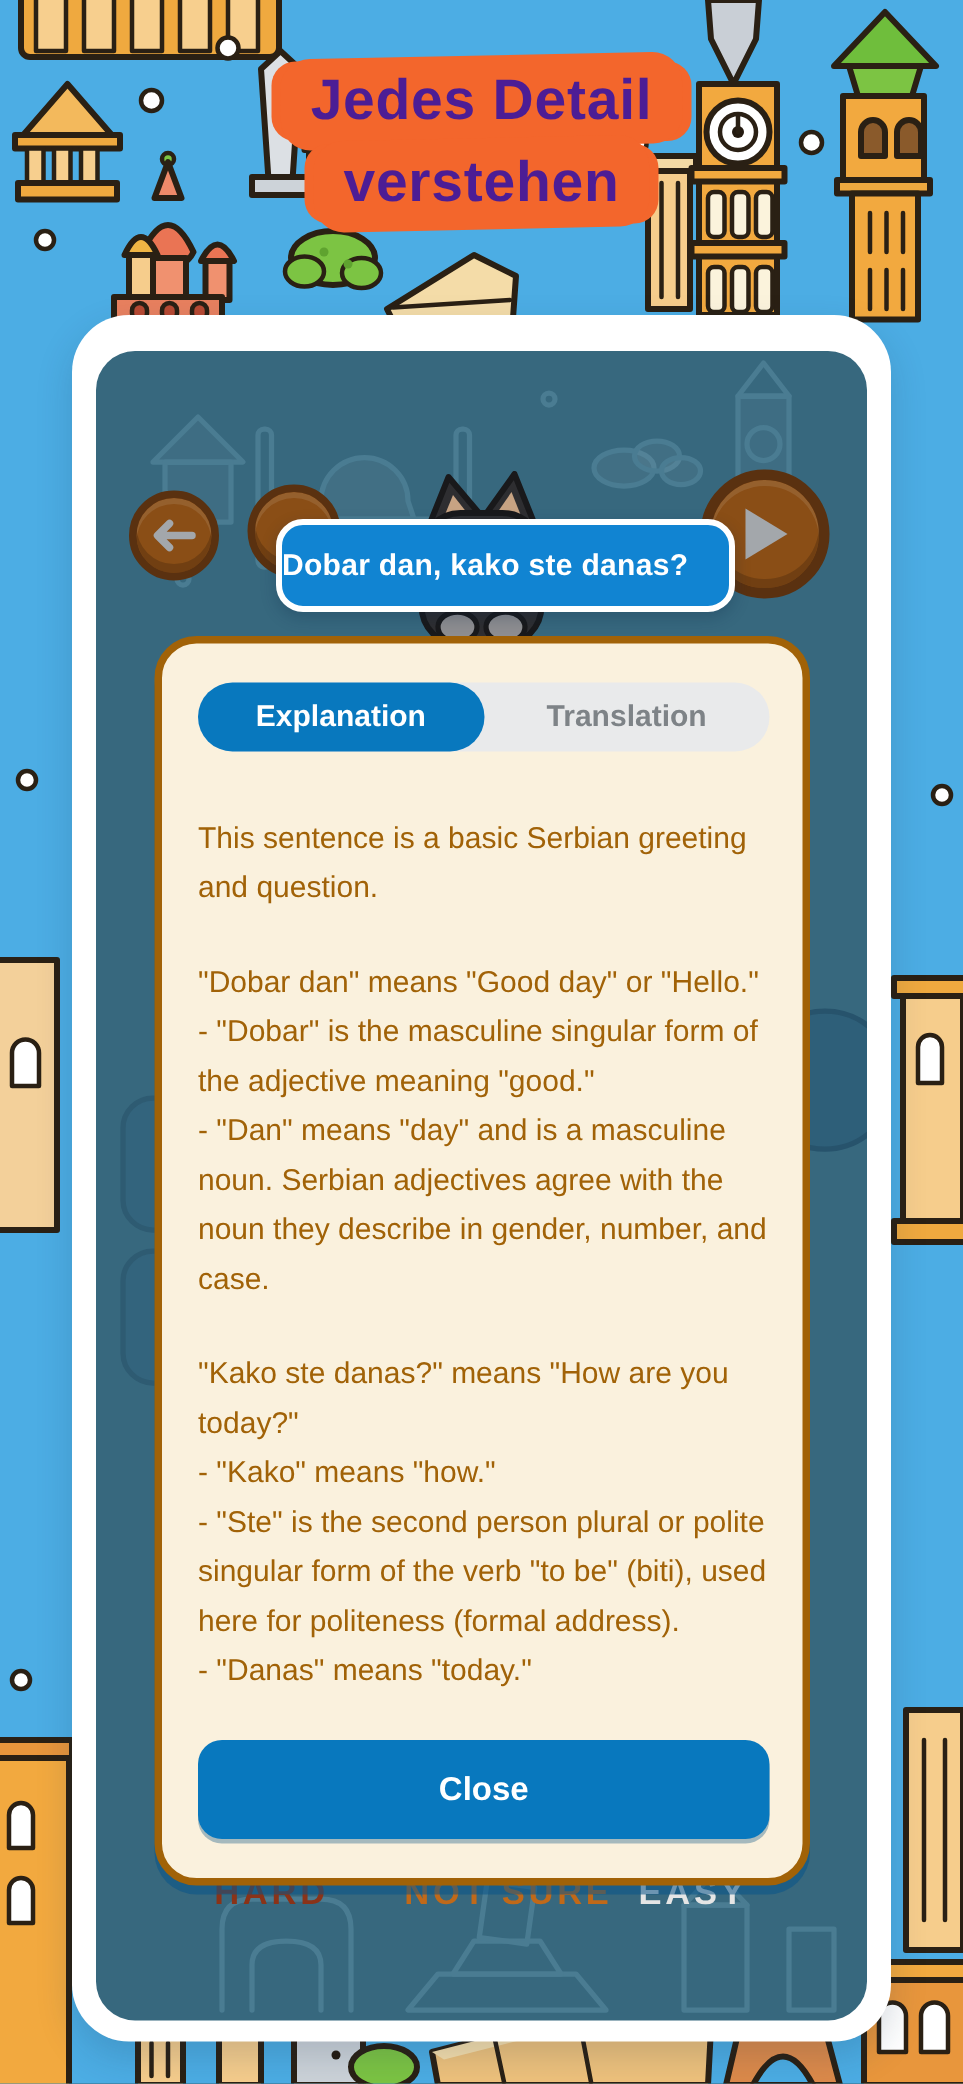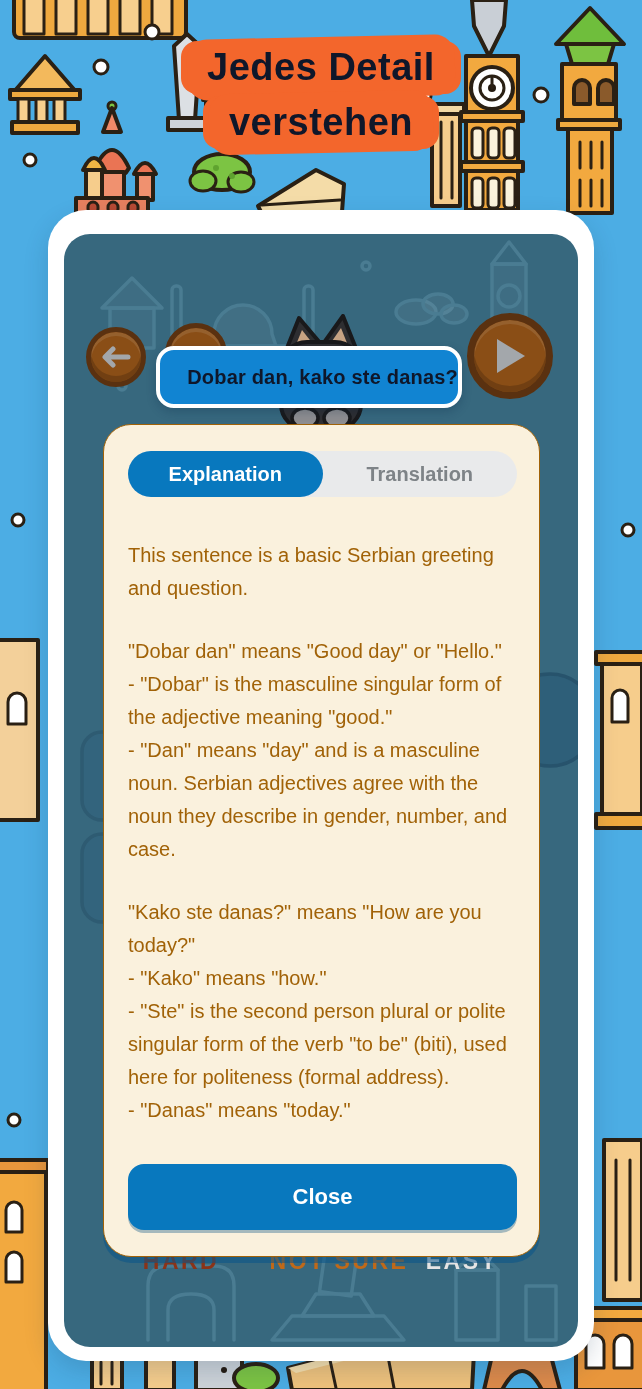--- a/index.html
+++ b/index.html
@@ -24,7 +24,7 @@
   .pill{
     position:relative;z-index:2;background:#F3662C;border-radius:16px;
     padding:5px 26px;margin:1px 0;
-    color:#0f172a;font-size:38px;font-weight:bold;letter-spacing:0.5px;
+    color:#4c1d95;font-size:38px;font-weight:bold;letter-spacing:0.5px;
   }
   .pill::before{
     content:"";position:absolute;inset:-4px 6px;background:#F3662C;border-radius:20px;

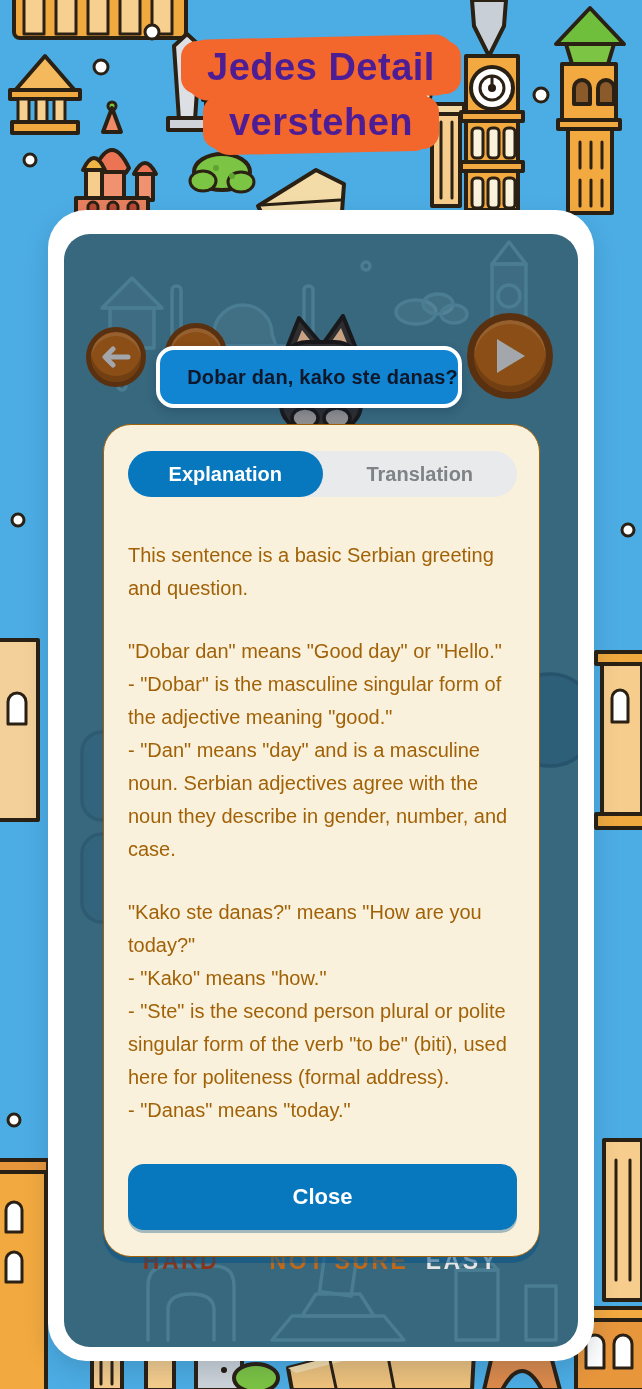--- a/index.html
+++ b/index.html
@@ -56,10 +56,10 @@
 
   
   .bubble{
-    left:92px;top:112px;width:306px;height:62px;z-index:4;
+    left:120px;top:112px;width:306px;height:62px;z-index:4;
     background:#1184D2;border:4px solid #FFFFFF;border-radius:18px;box-sizing:border-box;
-    display:flex;align-items:center;justify-content:flex-end;
-    color:#0f172a;font-size:20px;font-weight:600;letter-spacing:0.2px;
+    display:flex;align-items:center;justify-content:flex-start;
+    color:#ffffff;font-size:20px;font-weight:600;letter-spacing:0.2px;
     box-shadow:0 4px 10px rgba(10,40,70,.25);
   }
 

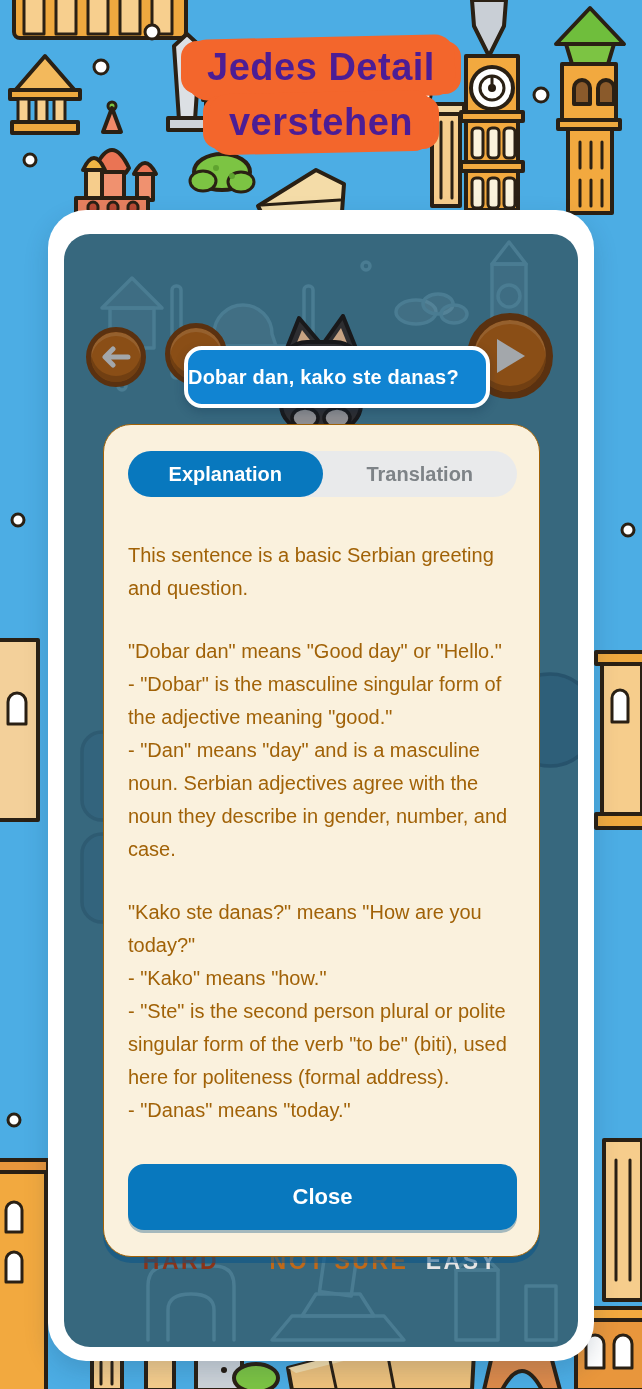--- a/index.html
+++ b/index.html
@@ -75,7 +75,7 @@
   
   .modal{
     left:103px;top:424px;width:437px;height:833px;z-index:6;box-sizing:border-box;
-    background:#FAF1DD;border:1px solid #a16207;border-radius:28px;
+    background:#FAF1DD;border:5px solid #a16207;border-radius:28px;
     box-shadow:0 6px 0 rgba(9,84,136,.55);
     padding:26px 22px 26px 24px;
   }

